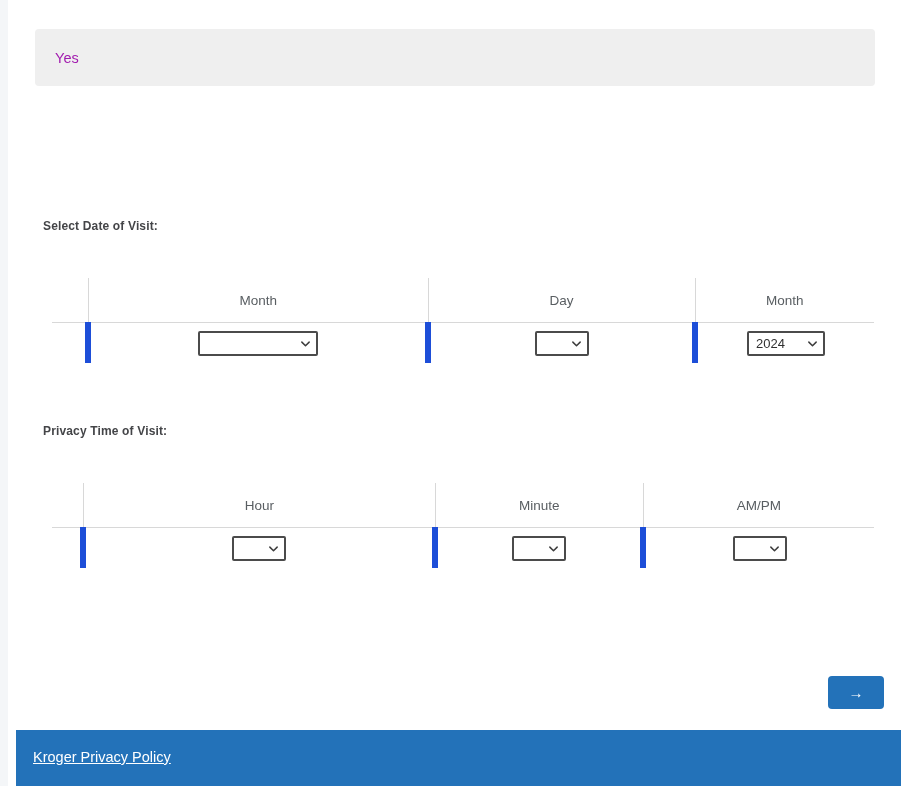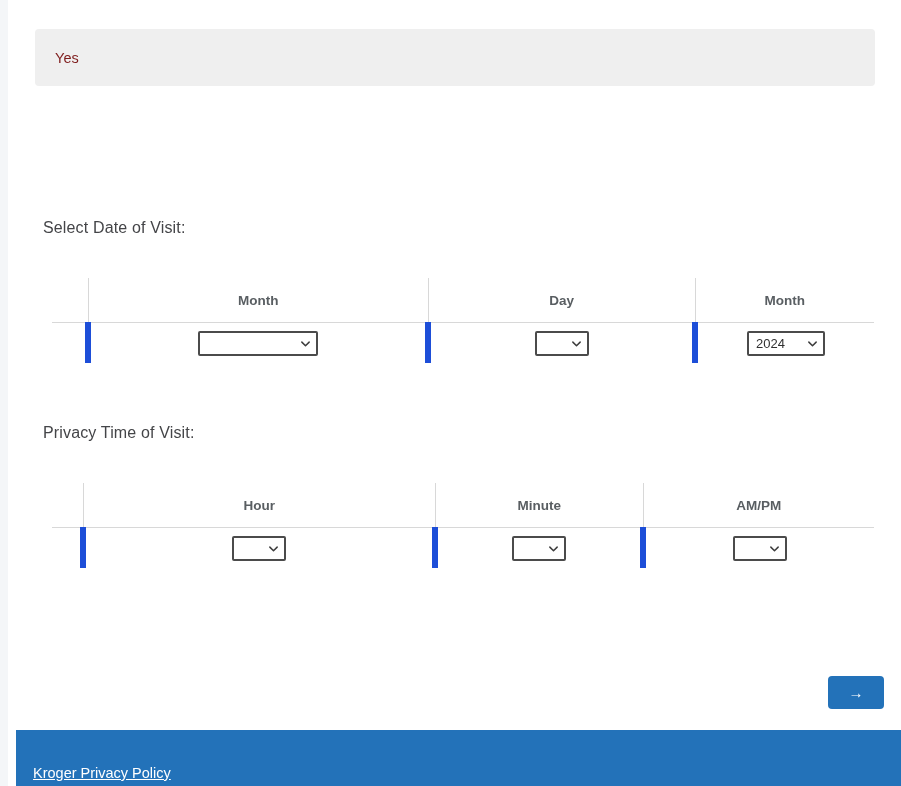--- a/index.html
+++ b/index.html
@@ -44,7 +44,7 @@
   }
   .choice-row .choice-label {
     font-size: 14.5px;
-    color: #7f1d1d;
+    color: #a21caf;
     letter-spacing: 0.1px;
   }
 

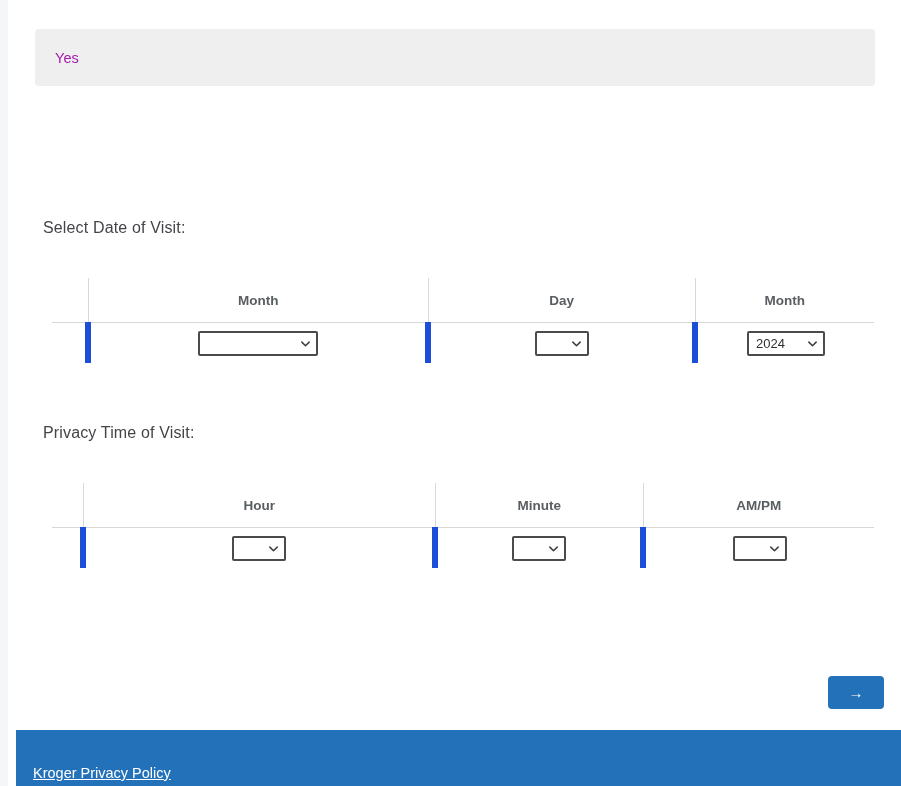--- a/index.html
+++ b/index.html
@@ -51,8 +51,8 @@
   
   .section-heading {
     position: absolute;
-    font-size: 16px;
-    font-weight: normal;
+    font-size: 12px;
+    font-weight: bold;
     color: #444548;
     letter-spacing: 0.15px;
   }

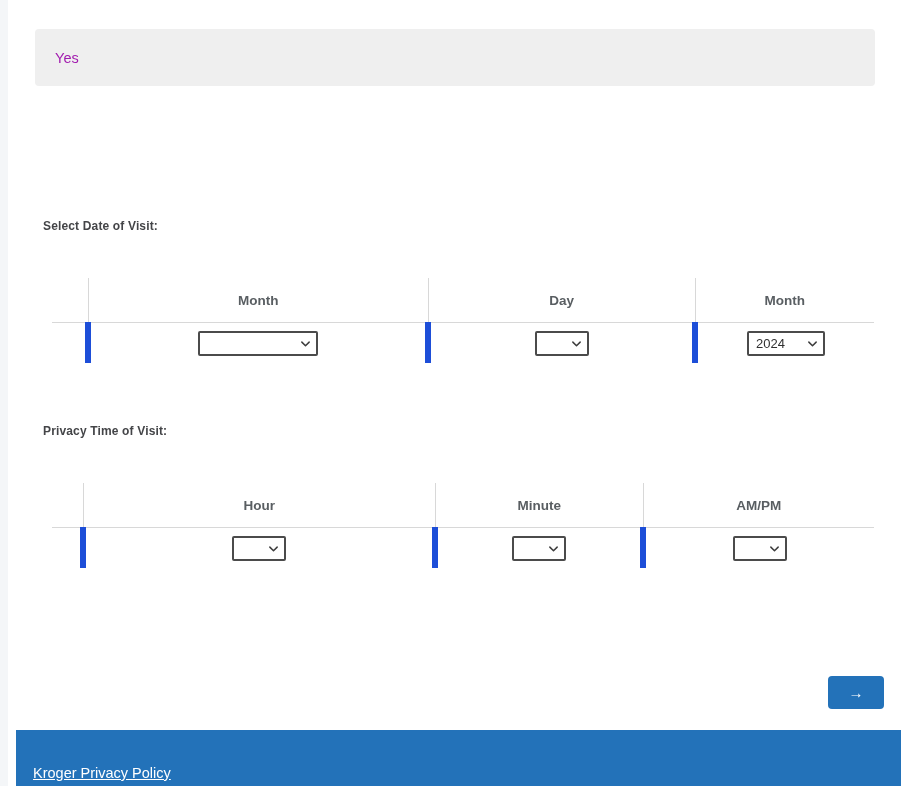--- a/index.html
+++ b/index.html
@@ -94,7 +94,6 @@
   .col-title {
     font-size: 13.5px;
     color: #595e62;
-    font-weight: bold;
   }
 
   

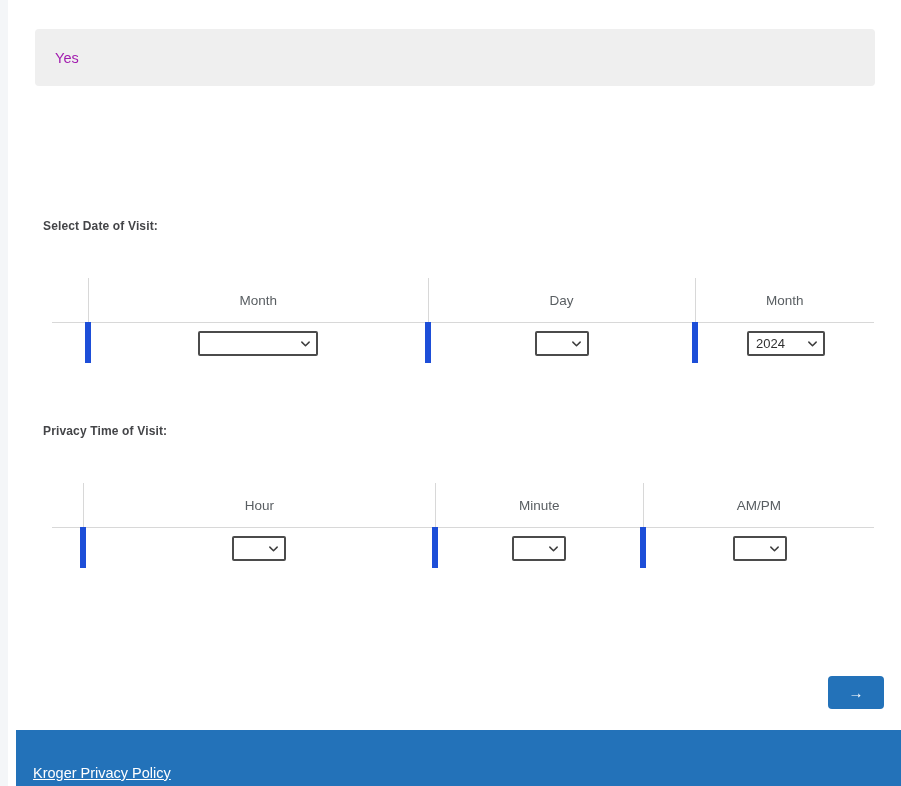--- a/index.html
+++ b/index.html
@@ -160,7 +160,6 @@
     color: #ffffff;
     text-decoration: underline;
     cursor: pointer;
-    margin-top: 16px;
   }
 </style>
 </head>

